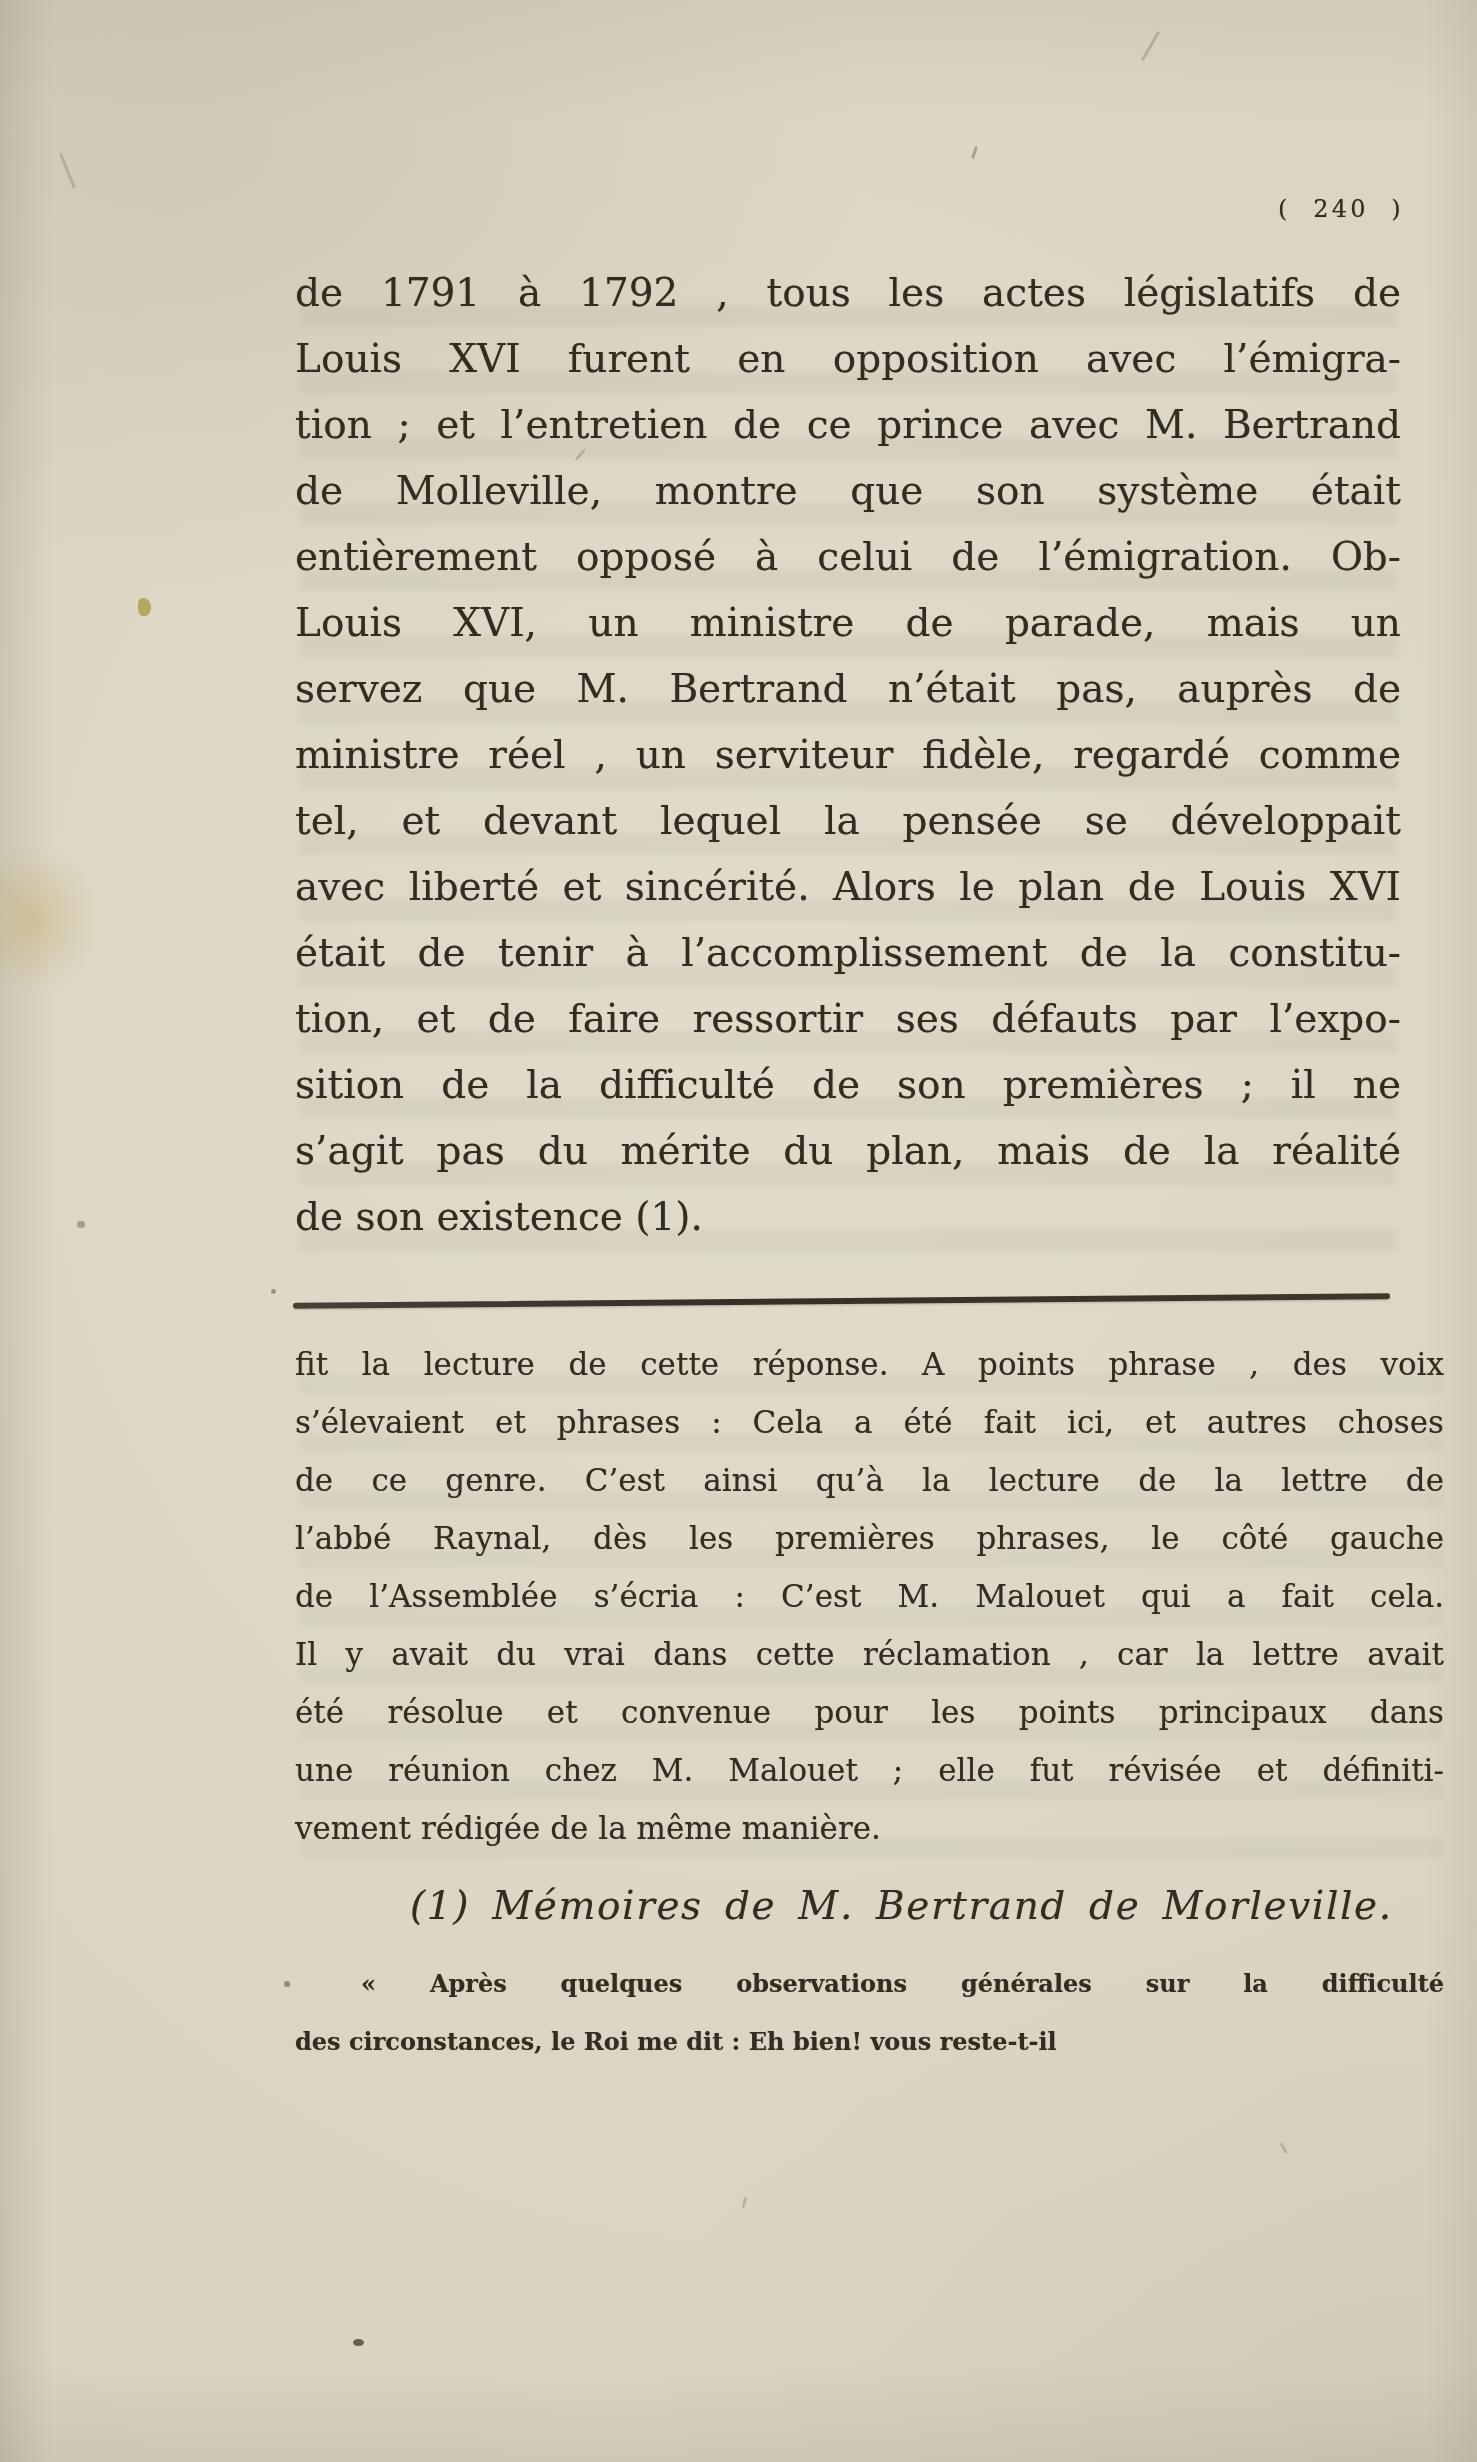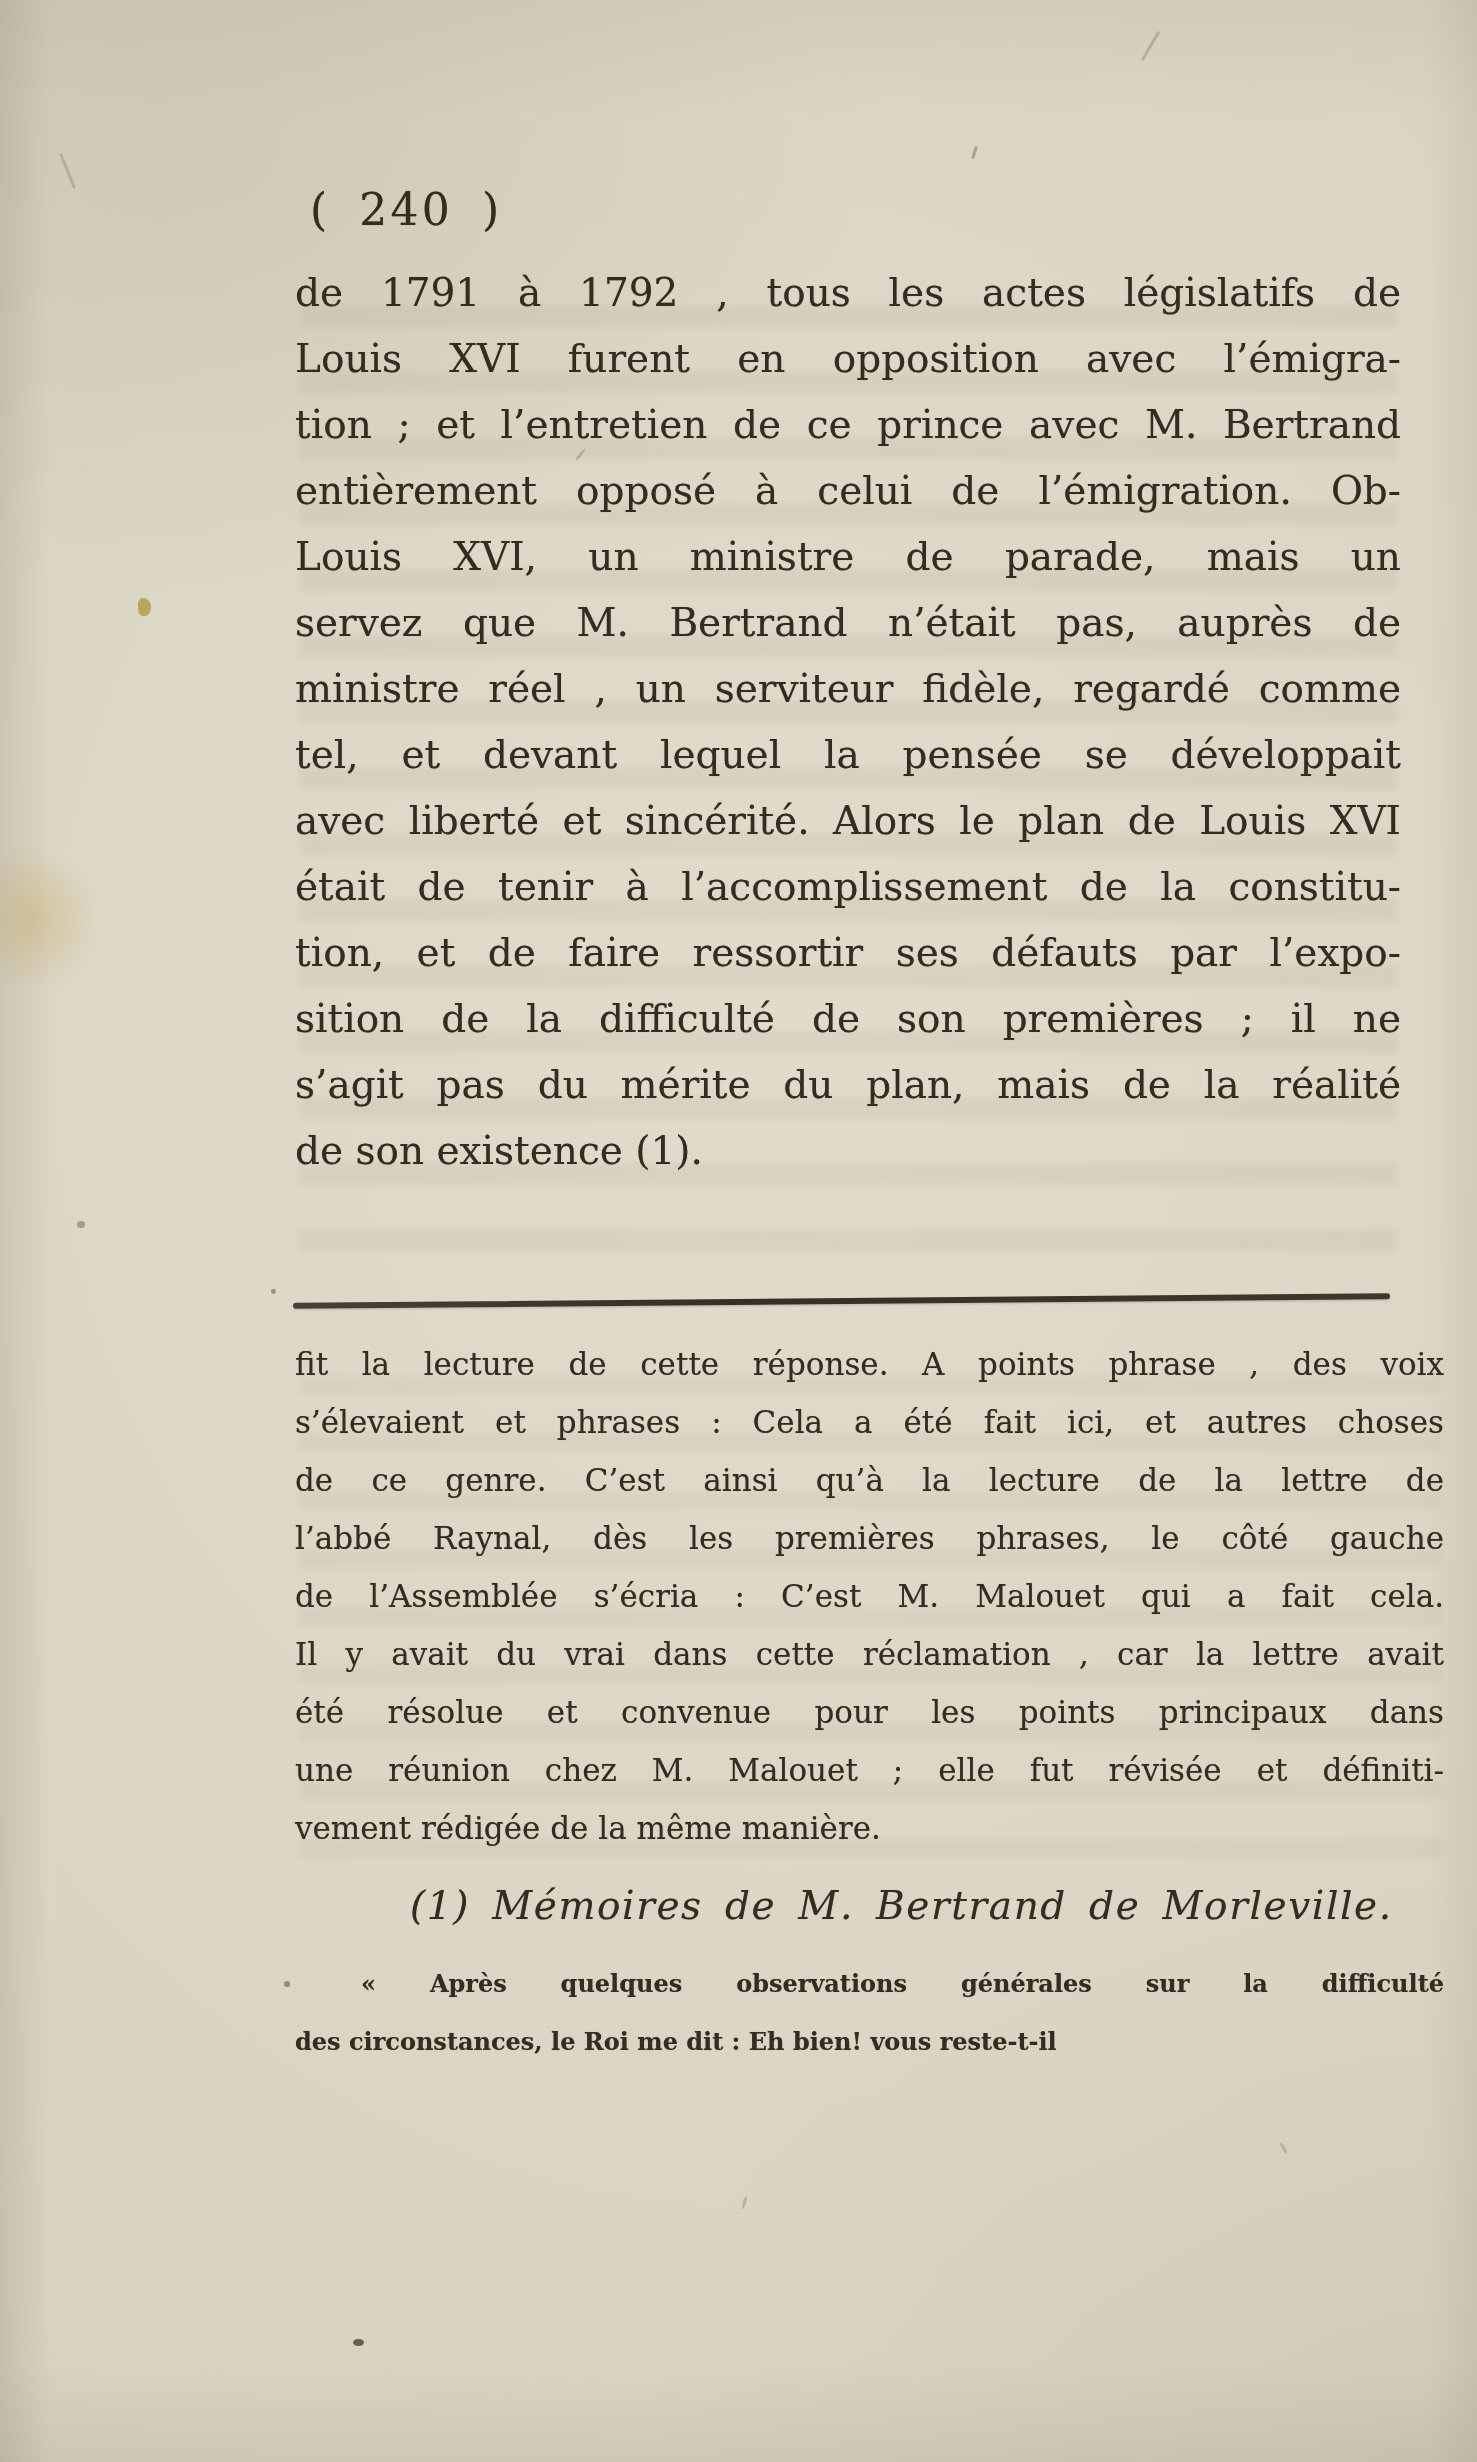--- a/index.html
+++ b/index.html
@@ -17,8 +17,8 @@
     color:#332c21;
   }
   .pageno{
-    position:absolute;left:310px;top:185px;width:1106px;height:49px;
-    text-align:left;font-size:44px;line-height:49px;
+    position:absolute;left:298px;top:185px;width:1106px;height:49px;
+    text-align:right;font-size:24px;line-height:49px;
     letter-spacing:3.3px;word-spacing:11.5px;
     text-shadow:0 0 0.8px rgba(51,44,33,0.5);
   }

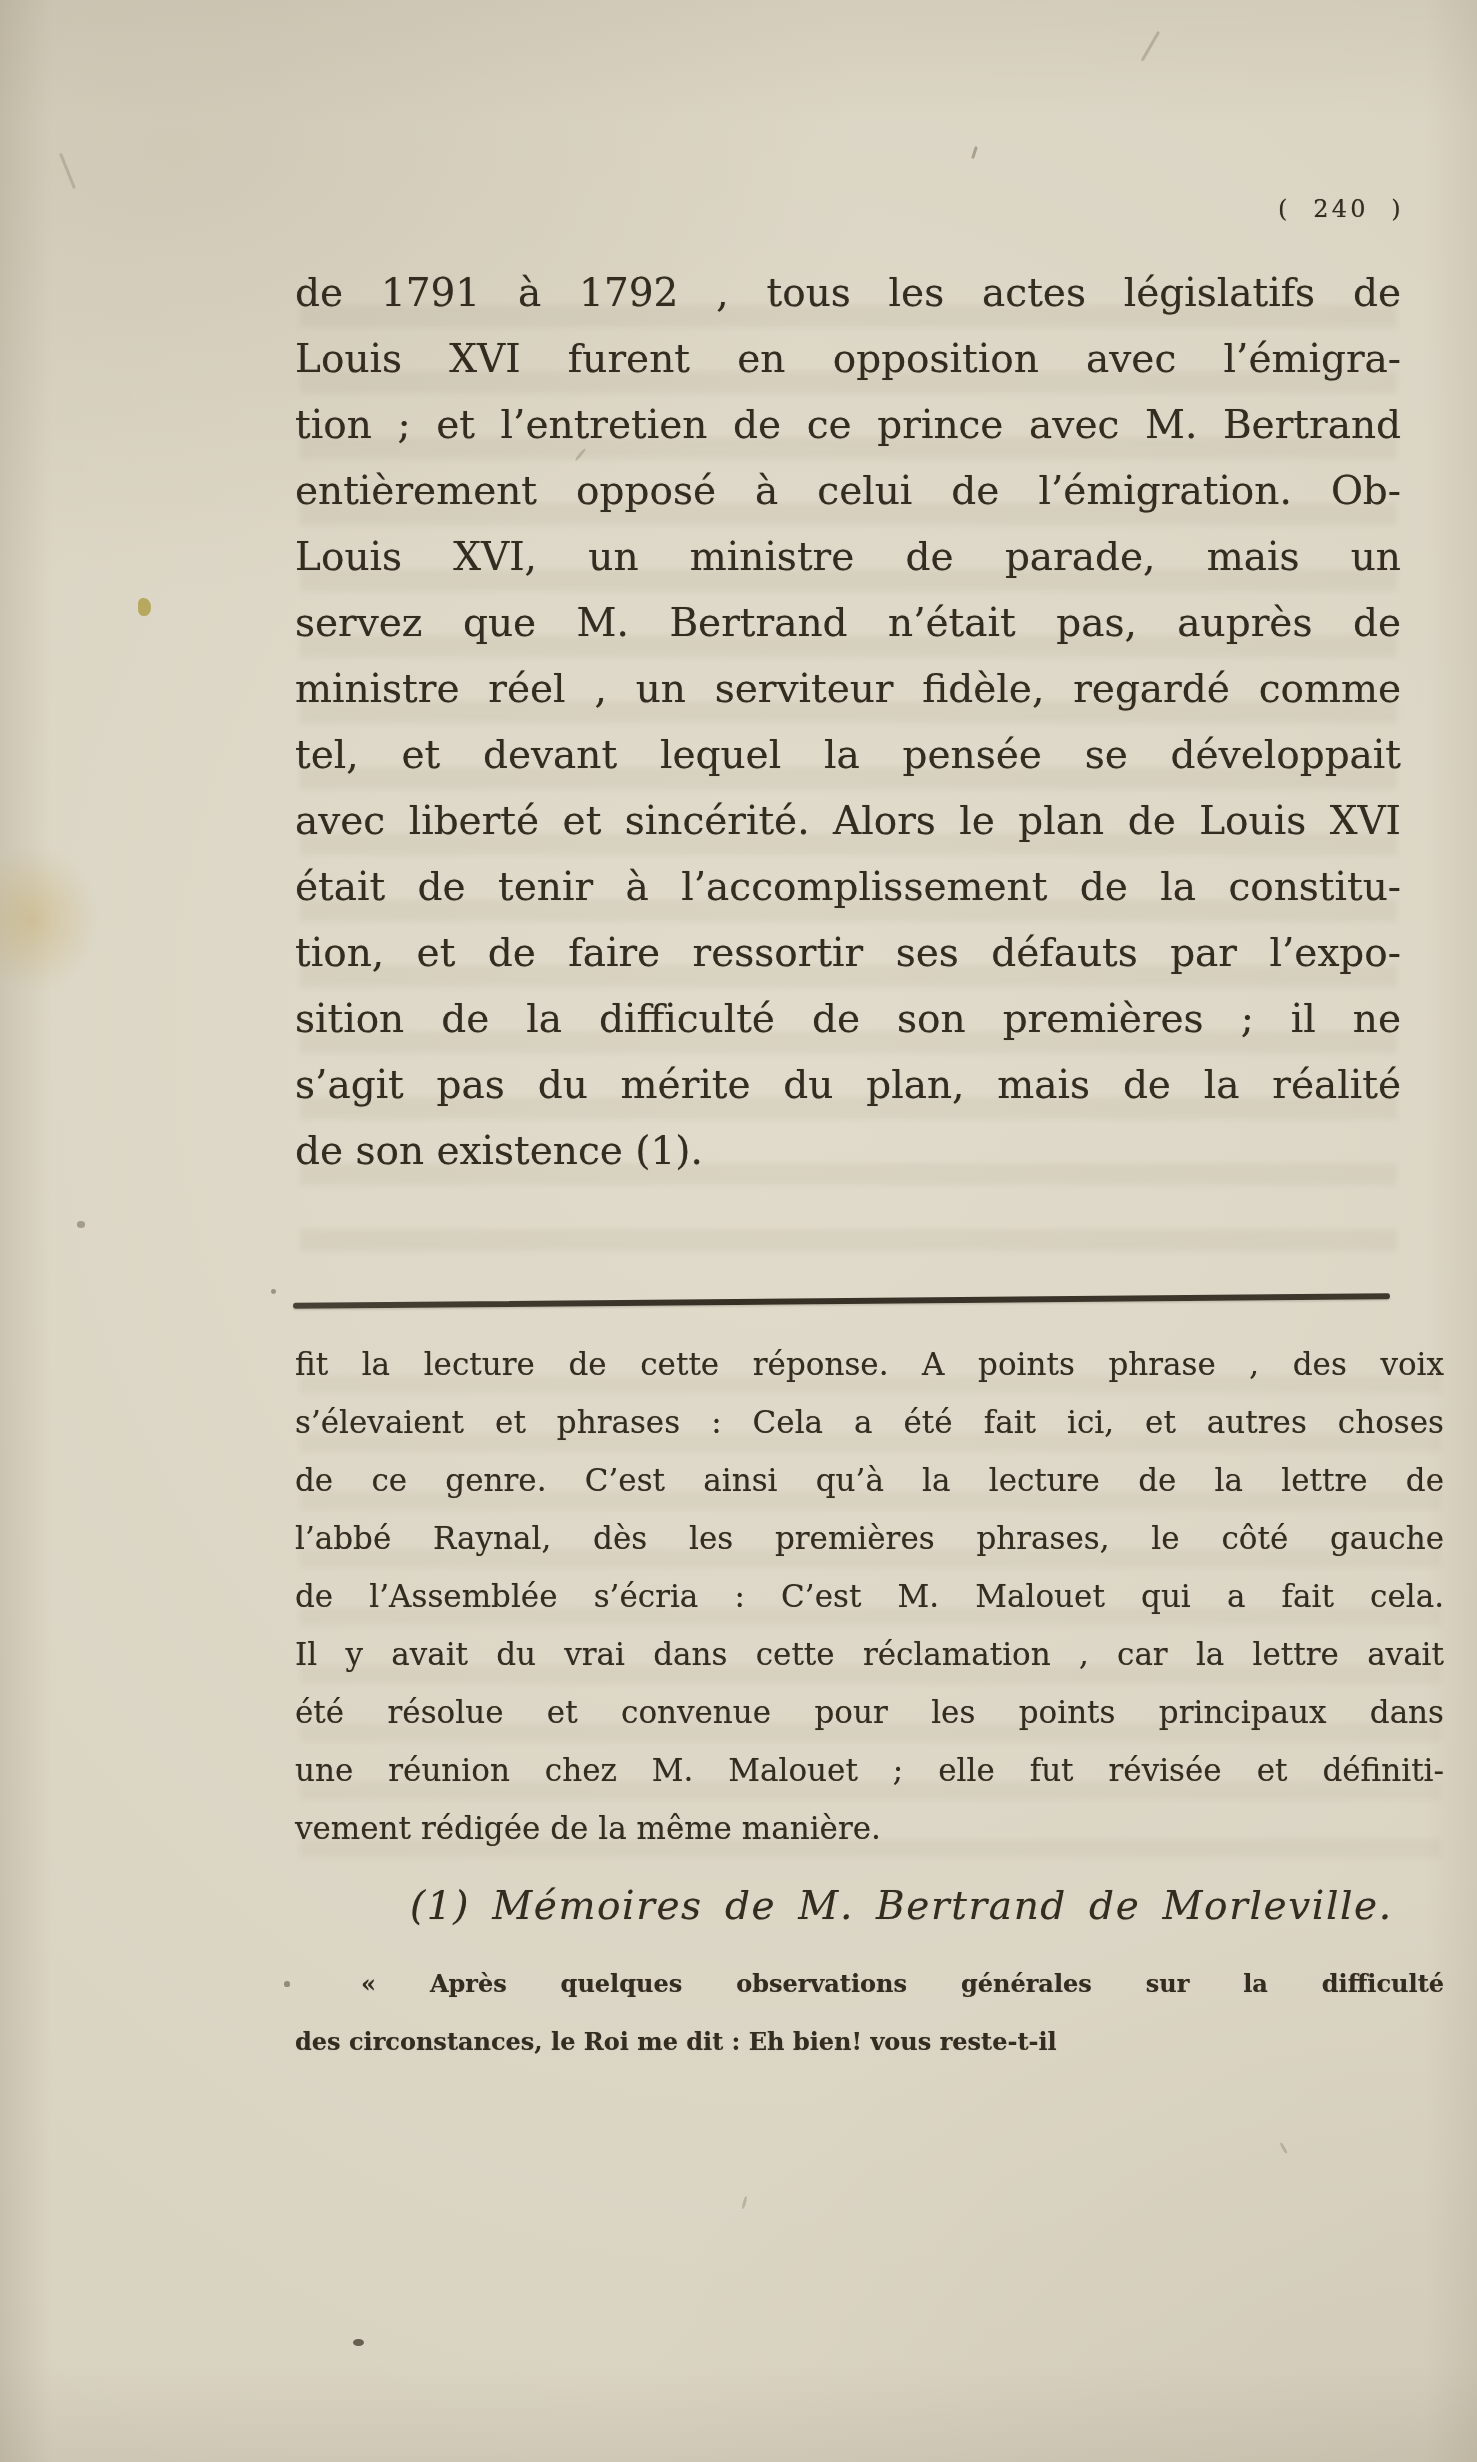--- a/index.html
+++ b/index.html
@@ -90,6 +90,7 @@
     <div class="line">de 1791 à 1792 , tous les actes législatifs de</div>
     <div class="line">Louis XVI furent en opposition avec l’émigra-</div>
     <div class="line">tion ; et l’entretien de ce prince avec M. Bertrand</div>
+    <div class="line">de Molleville, montre que son système était</div>
     <div class="line">entièrement opposé à celui de l’émigration. Ob-</div>
     <div class="line">Louis XVI, un ministre de parade, mais un</div>
     <div class="line">servez que M. Bertrand n’était pas, auprès de</div>

